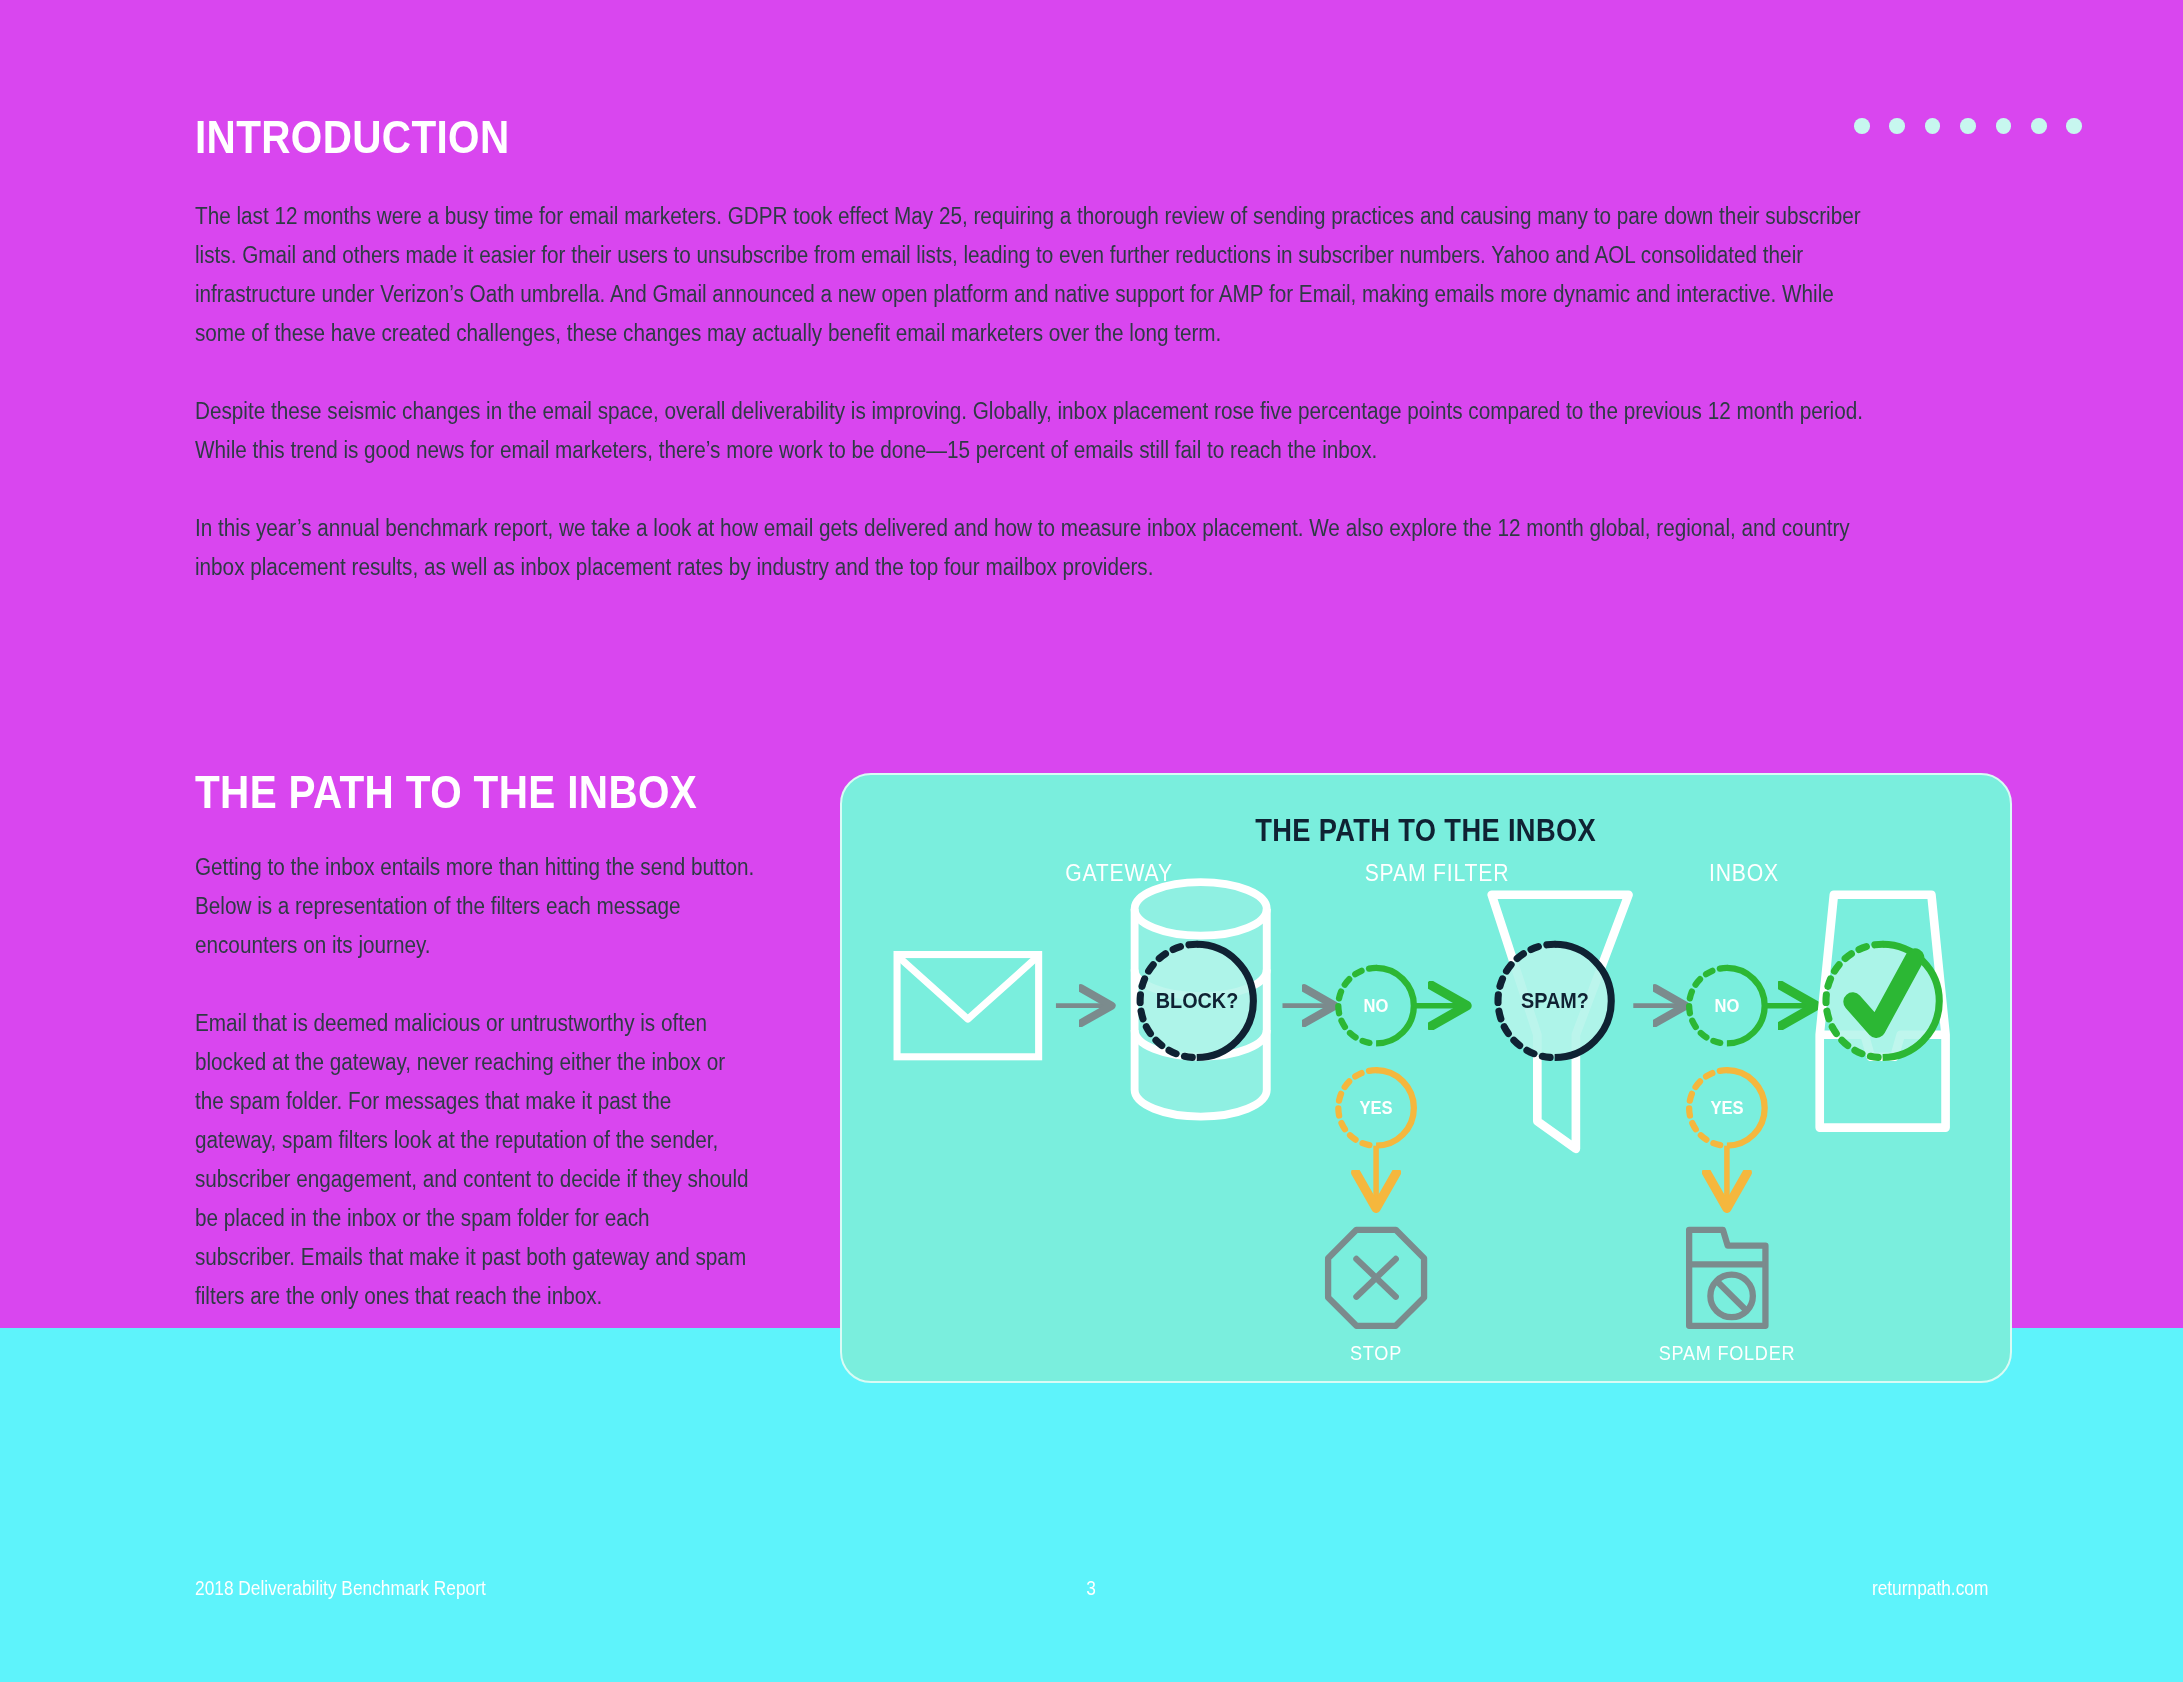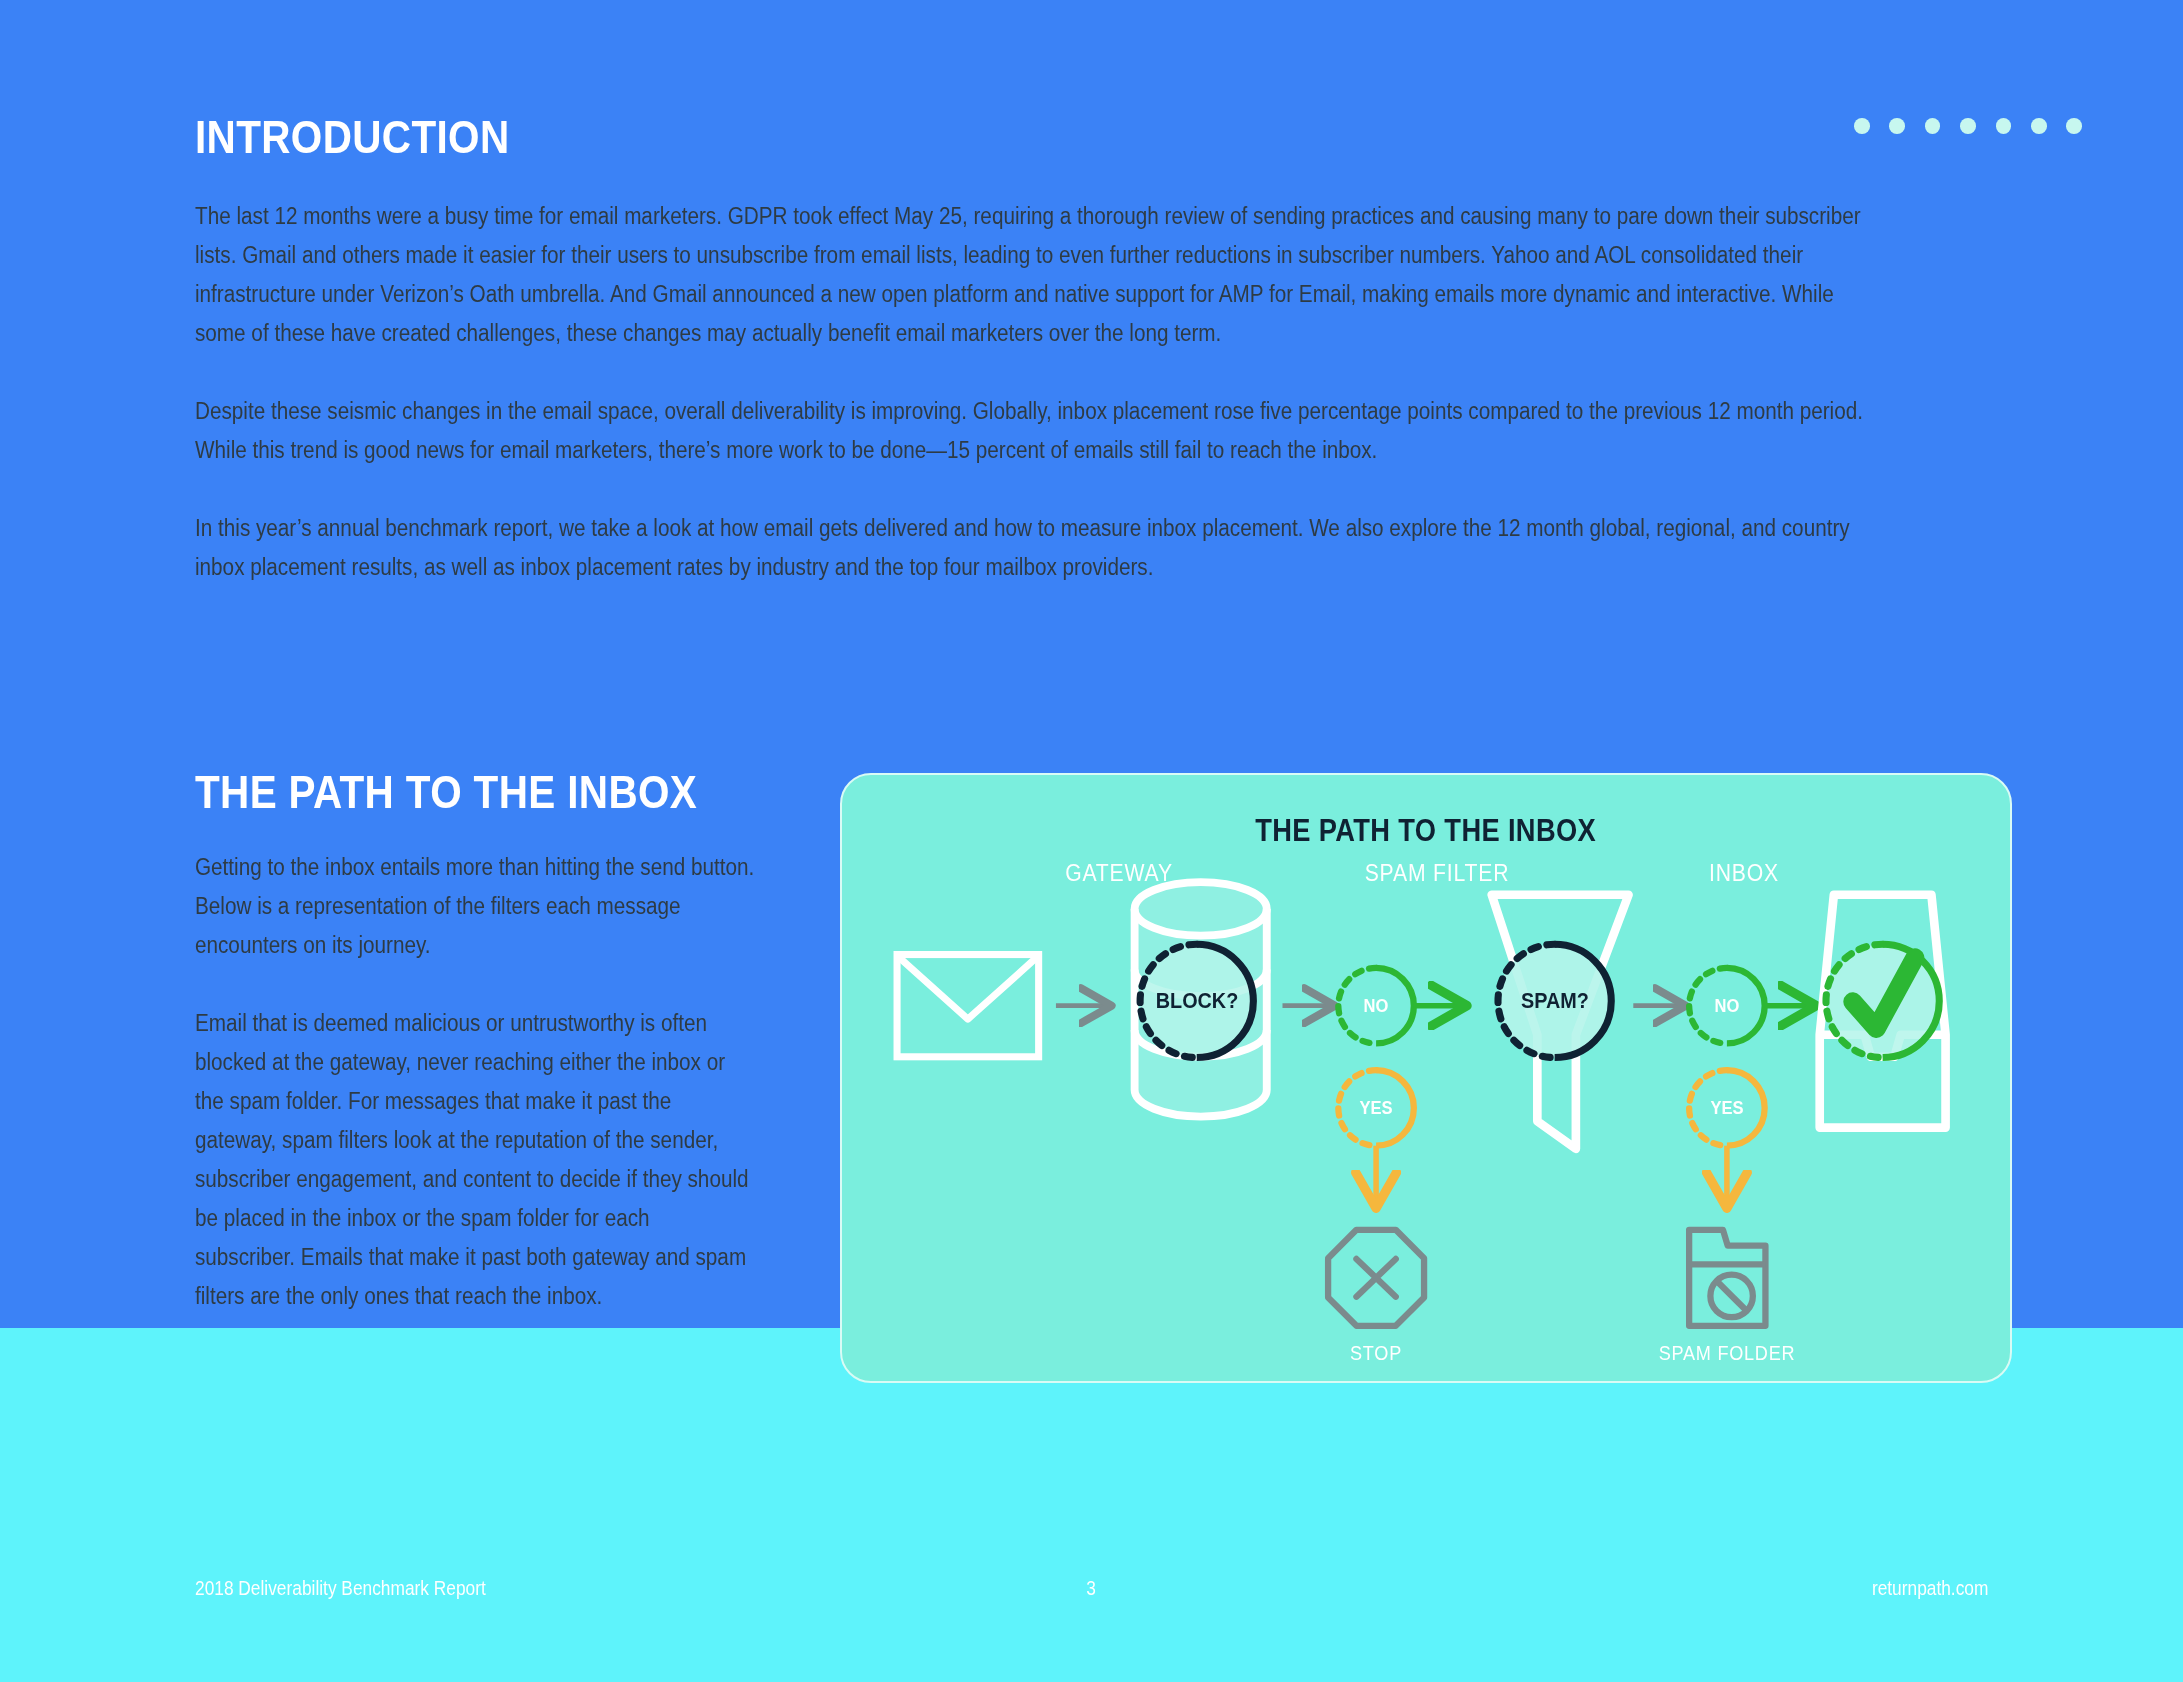--- a/index.html
+++ b/index.html
@@ -12,7 +12,7 @@
   .page {
     position: relative;
     width: 2183px; height: 1328px;
-    background: #3b82f6;
+    background: #d946ef;
   }
 
   

